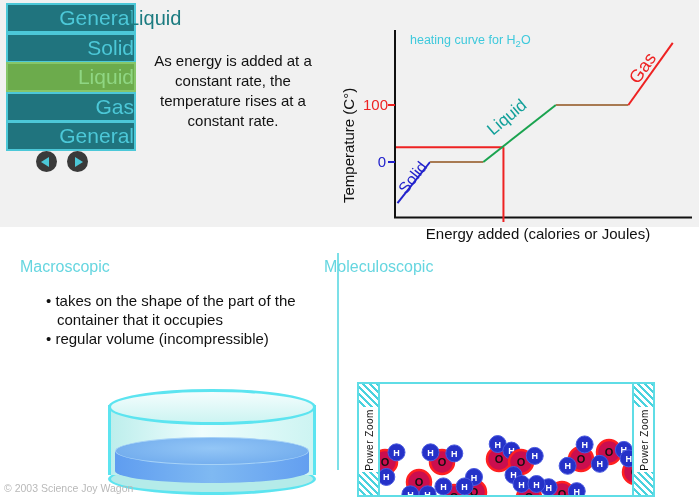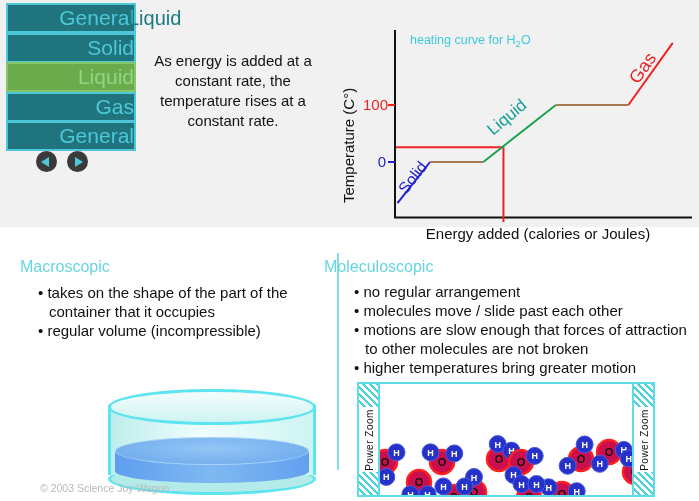--- a/index.html
+++ b/index.html
@@ -33,7 +33,7 @@
 
   
   .colhead{position:absolute;top:258px;font-size:16px;color:var(--heading-cyan);text-align:center;}
-  .bullets{position:absolute;margin:4px;padding:0;list-style:none;font-size:15px;line-height:19px;color:#111;}
+  .bullets{position:absolute;margin:12px;padding:0;list-style:none;font-size:15px;line-height:19px;color:#111;}
   .bullets li{padding-left:11px;text-indent:-11px;}
   .bullets li:before{content:"\2022\00a0";}
   .divider{position:absolute;left:337px;top:253px;width:2px;height:217px;background:var(--divider);}

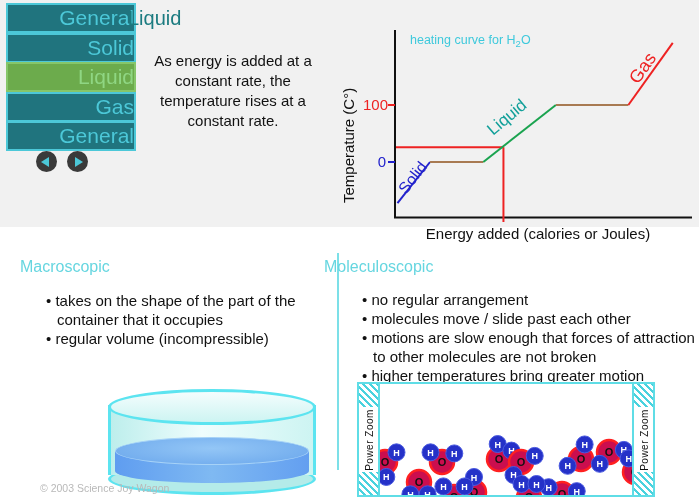--- a/index.html
+++ b/index.html
@@ -131,12 +131,6 @@
   <div class="divider"></div>
 
   <div class="colhead" style="left:324px">Moleculoscopic</div>
-  <ul class="bullets" style="left:350px;top:278px;width:334px">
-    <li>no regular arrangement</li>
-    <li>molecules move / slide past each other</li>
-    <li>motions are slow enough that forces of attraction to other molecules are not broken</li>
-    <li>higher temperatures bring greater motion</li>
-  </ul>
 
   <div class="cyl">
     <div class="bottomcap"></div>

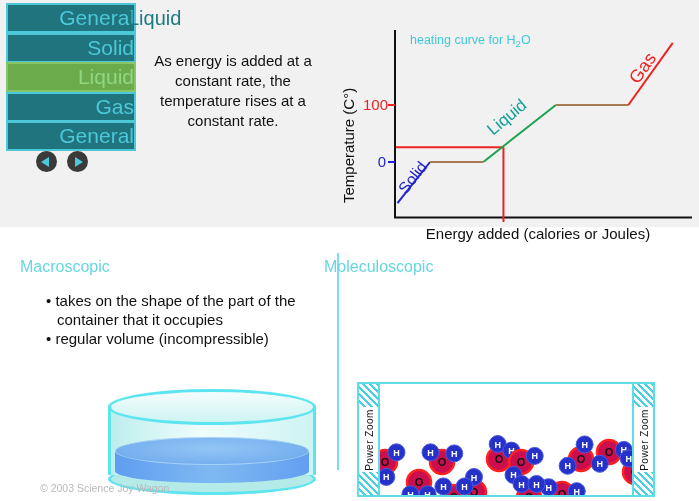--- a/index.html
+++ b/index.html
@@ -67,7 +67,7 @@
           white-space:nowrap;font-size:10px;color:#111;letter-spacing:0.5px;}
   .molsvg{position:absolute;left:0;top:0;z-index:1;}
 
-  .copyright{position:absolute;left:4px;top:482px;font-size:10.5px;color:var(--copyright);margin-left:36px;}
+  .copyright{position:absolute;left:4px;top:482px;font-size:10.5px;color:var(--copyright);}
 </style>
 </head>
 <body>

